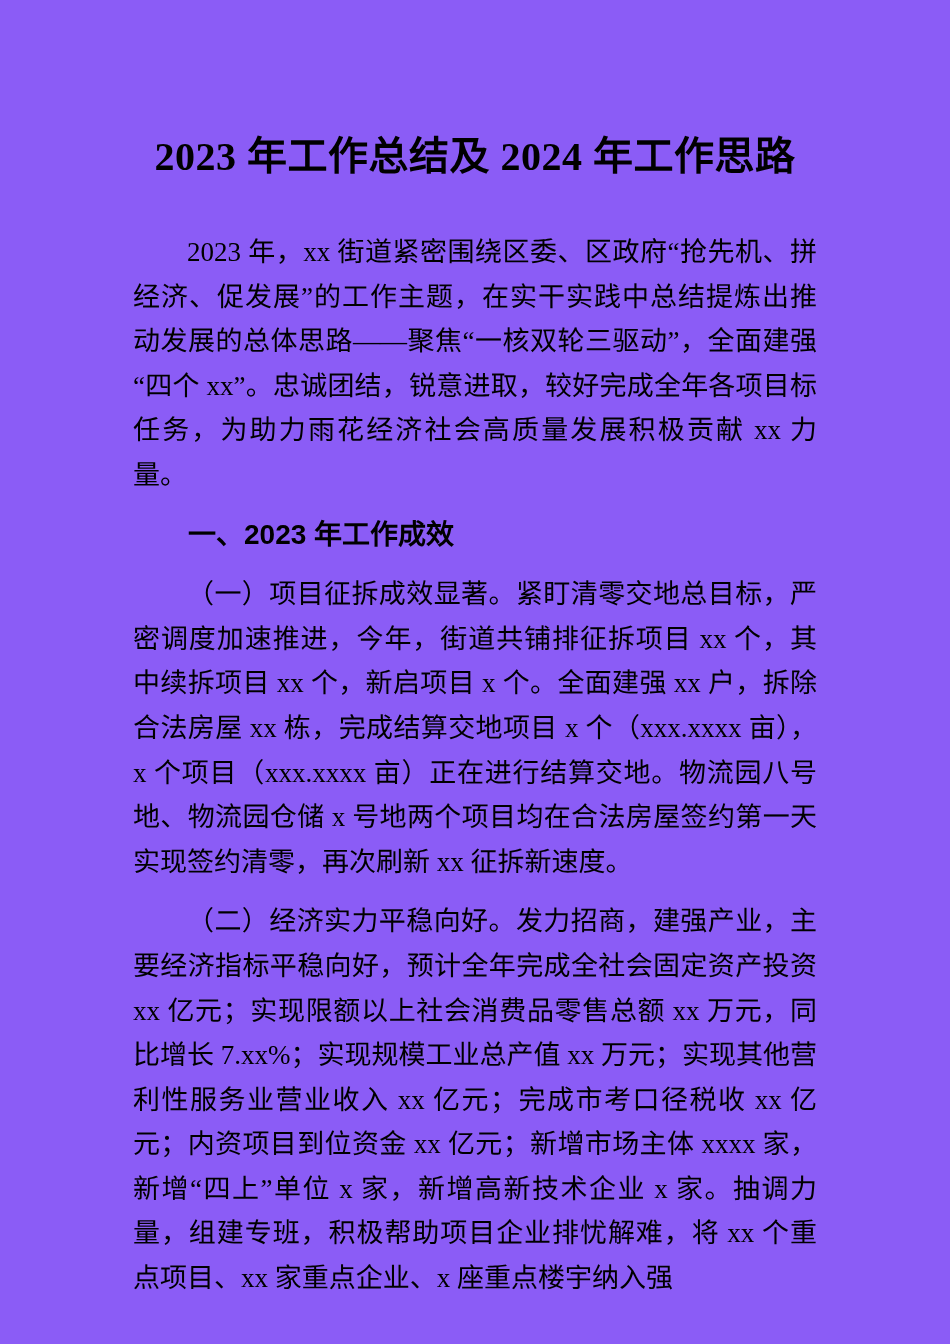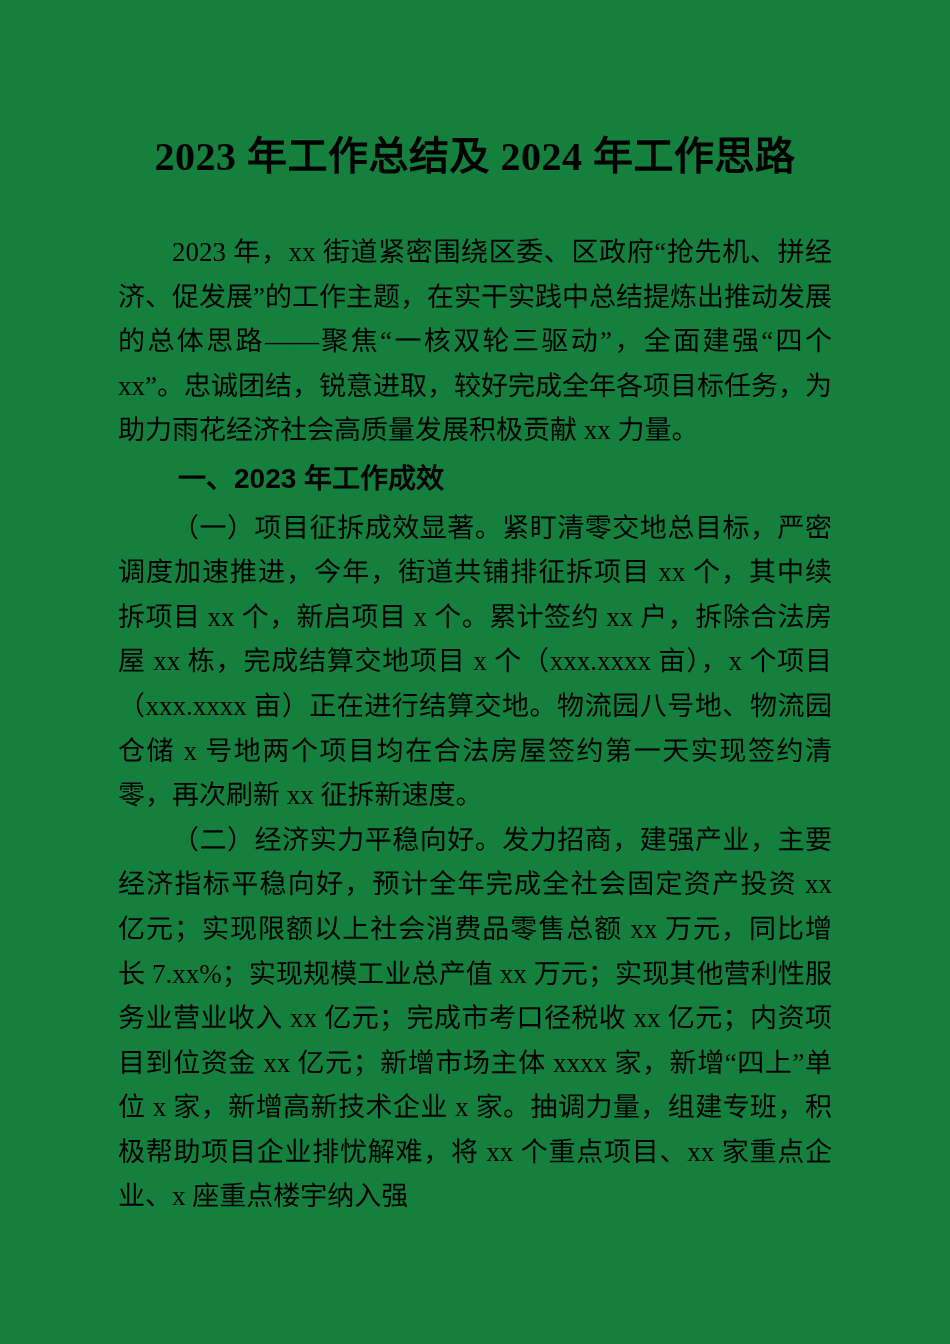--- a/index.html
+++ b/index.html
@@ -11,7 +11,7 @@
     position: relative;
     width: 950px;
     height: 1344px;
-    background: #15803d;
+    background: #8b5cf6;
     overflow: hidden;
     box-sizing: border-box;
     padding: 132px 118px 0 118px;

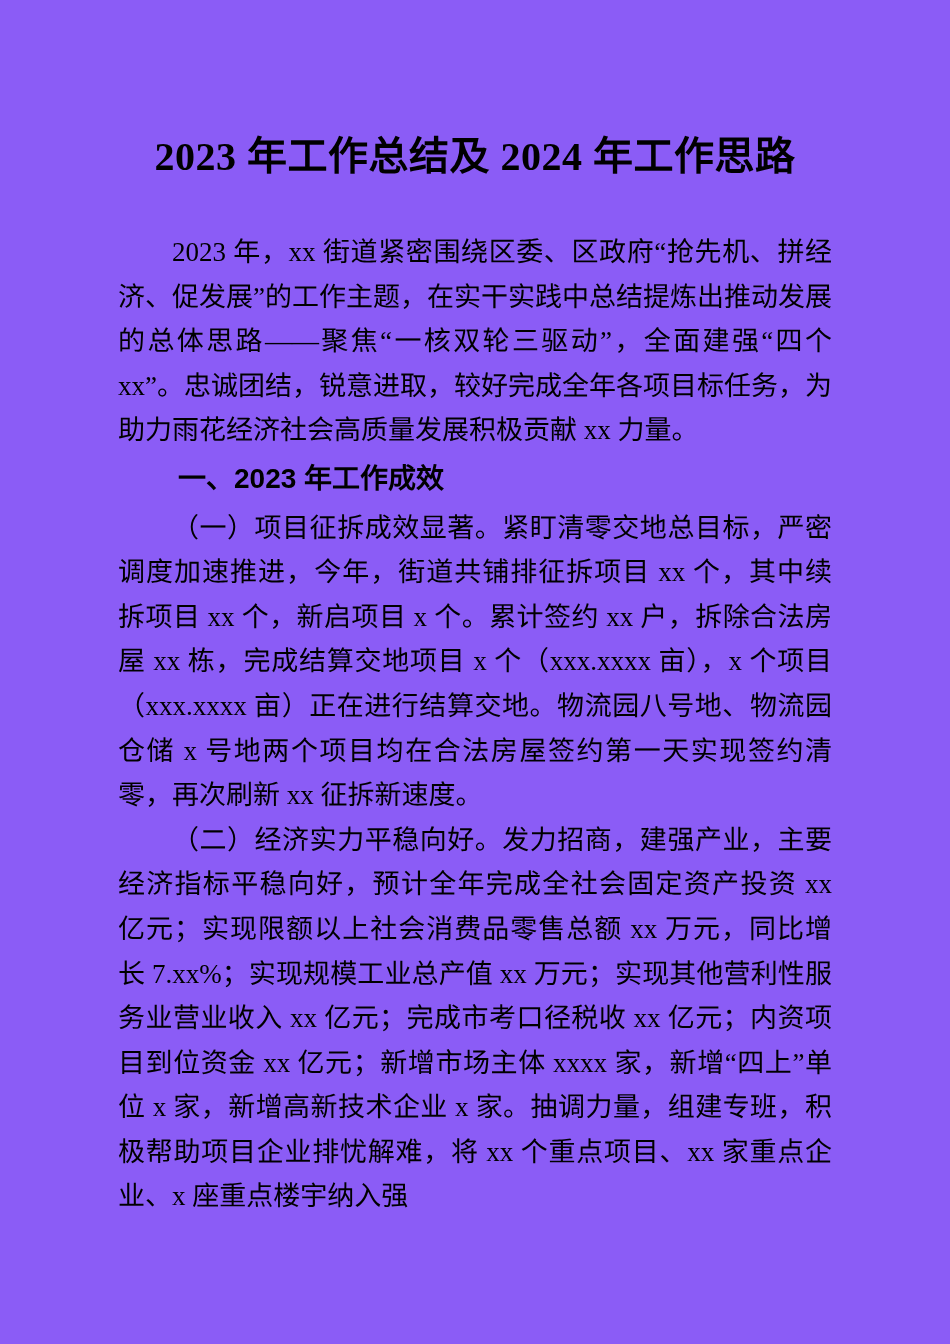--- a/index.html
+++ b/index.html
@@ -37,7 +37,7 @@
     text-align: justify;
     text-justify: inter-character;
     text-indent: 2em;
-    margin: 0;
+    margin: 15px;
     word-break: normal;
     overflow-wrap: break-word;
   }

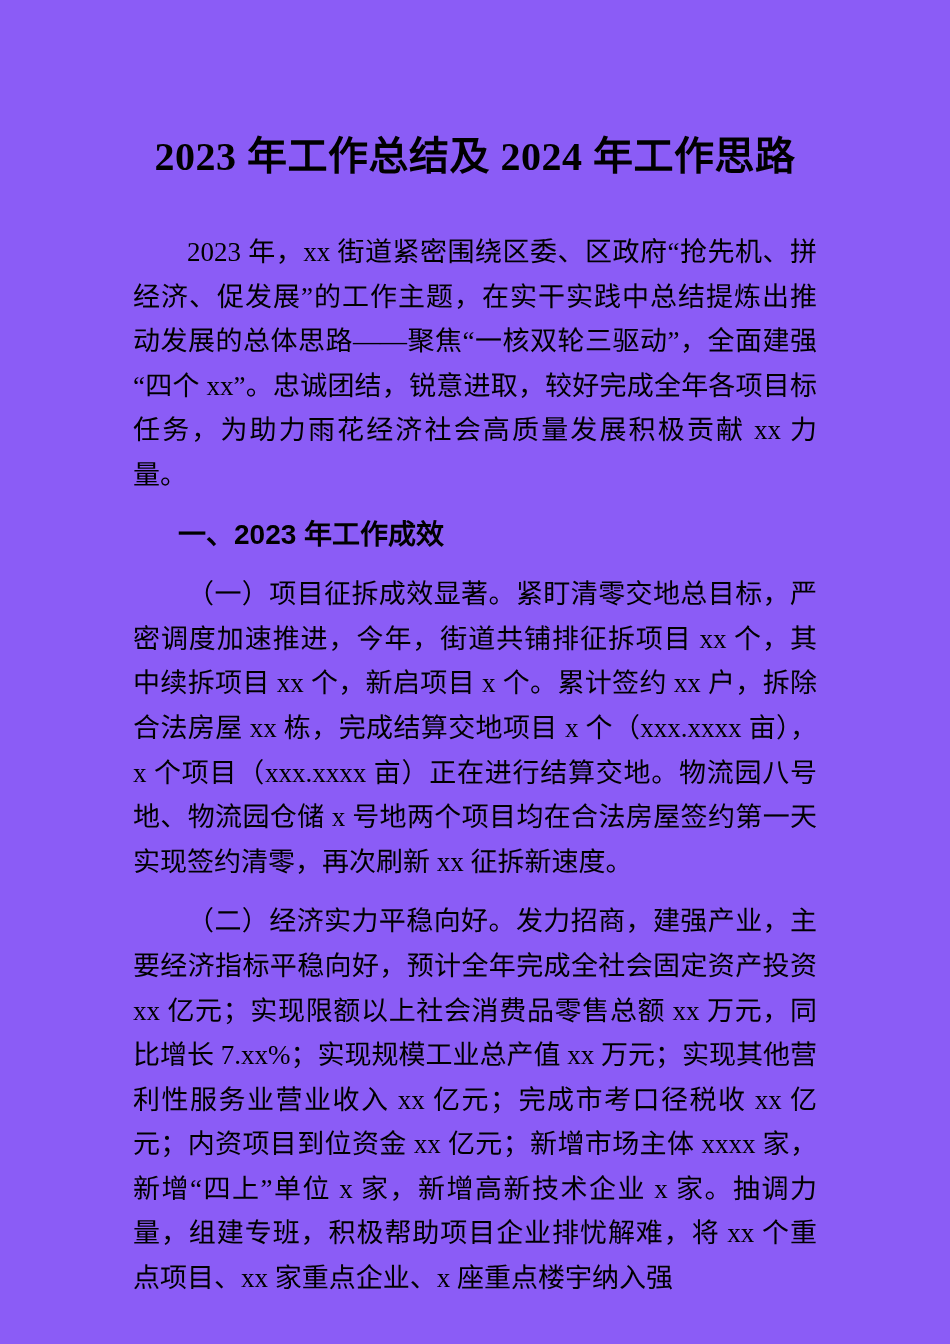--- a/index.html
+++ b/index.html
@@ -47,7 +47,7 @@
     font-size: 28px;
     line-height: 44.6px;
     text-indent: 2em;
-    margin: 4px;
+    margin: 14px;
     text-align: left;
   }
 </style>

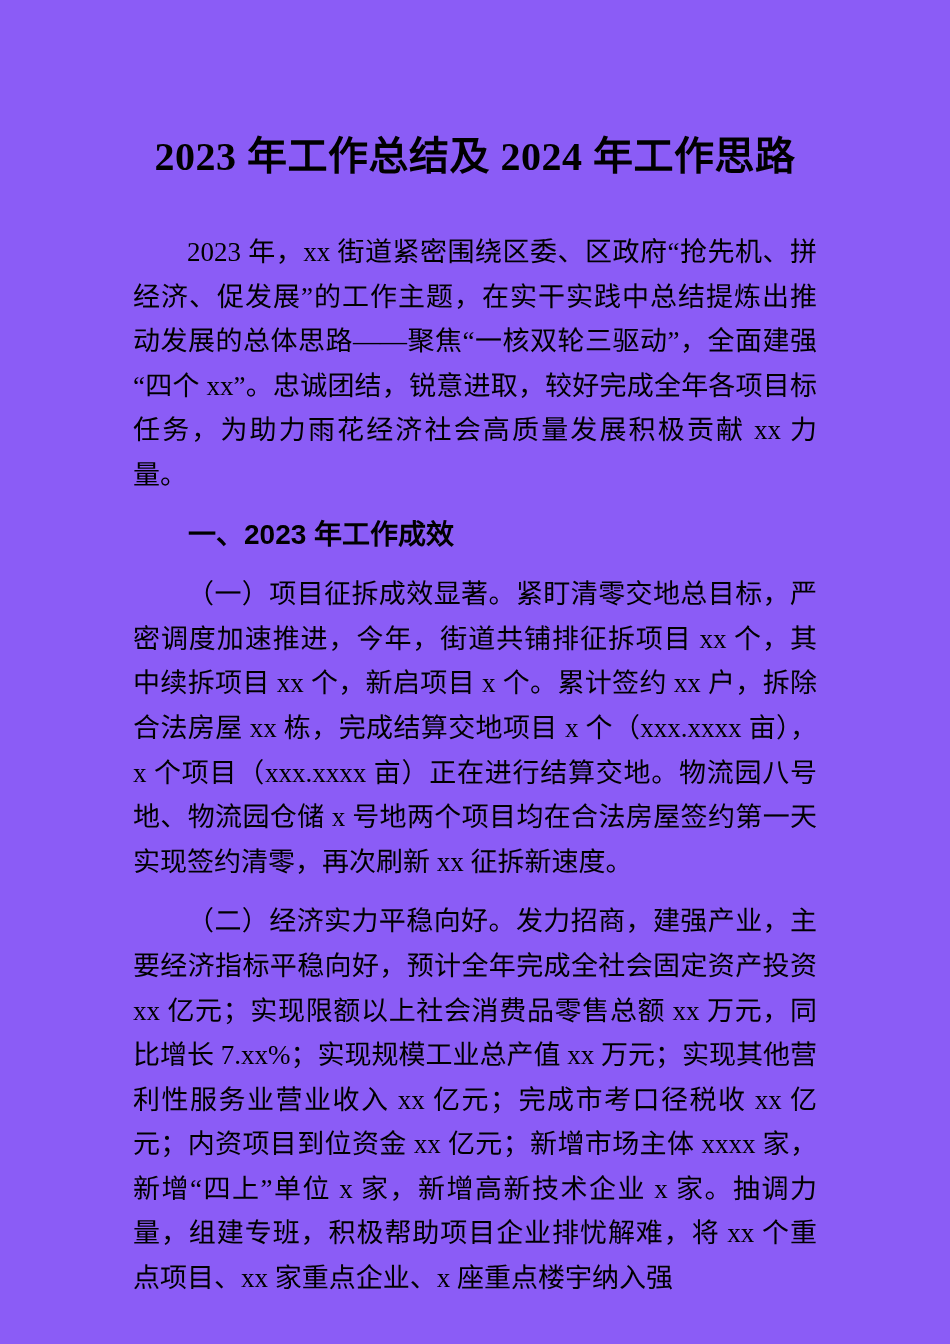--- a/index.html
+++ b/index.html
@@ -62,7 +62,7 @@
 
     <h2 class="section-heading">一、2023 年工作成效</h2>
 
-    <p class="para">（一）项目征拆成效显著。紧盯清零交地总目标，严密调度加速推进，今年，街道共铺排征拆项目 xx 个，其中续拆项目 xx 个，新启项目 x 个。累计签约 xx 户，拆除合法房屋 xx 栋，完成结算交地项目 x 个（xxx.xxxx 亩），x 个项目（xxx.xxxx 亩）正在进行结算交地。物流园八号地、物流园仓储 x 号地两个项目均在合法房屋签约第一天实现签约清零，再次刷新 xx 征拆新速度。</p>
+    <p class="para">（一）项目征拆成效显著。紧盯清零交地总目标，严密调度加速推进，今年，街道共铺排征拆项目 xx 个，其中续拆项目 xx 个，新启项目 x 个。全面建强 xx 户，拆除合法房屋 xx 栋，完成结算交地项目 x 个（xxx.xxxx 亩），x 个项目（xxx.xxxx 亩）正在进行结算交地。物流园八号地、物流园仓储 x 号地两个项目均在合法房屋签约第一天实现签约清零，再次刷新 xx 征拆新速度。</p>
 
     <p class="para">（二）经济实力平稳向好。发力招商，建强产业，主要经济指标平稳向好，预计全年完成全社会固定资产投资 xx 亿元；实现限额以上社会消费品零售总额 xx 万元，同比增长 7.xx%；实现规模工业总产值 xx 万元；实现其他营利性服务业营业收入 xx 亿元；完成市考口径税收 xx 亿元；内资项目到位资金 xx 亿元；新增市场主体 xxxx 家，新增“四上”单位 x 家，新增高新技术企业 x 家。抽调力量，组建专班，积极帮助项目企业排忧解难，将 xx 个重点项目、xx 家重点企业、x 座重点楼宇纳入强</p>
   </div>

